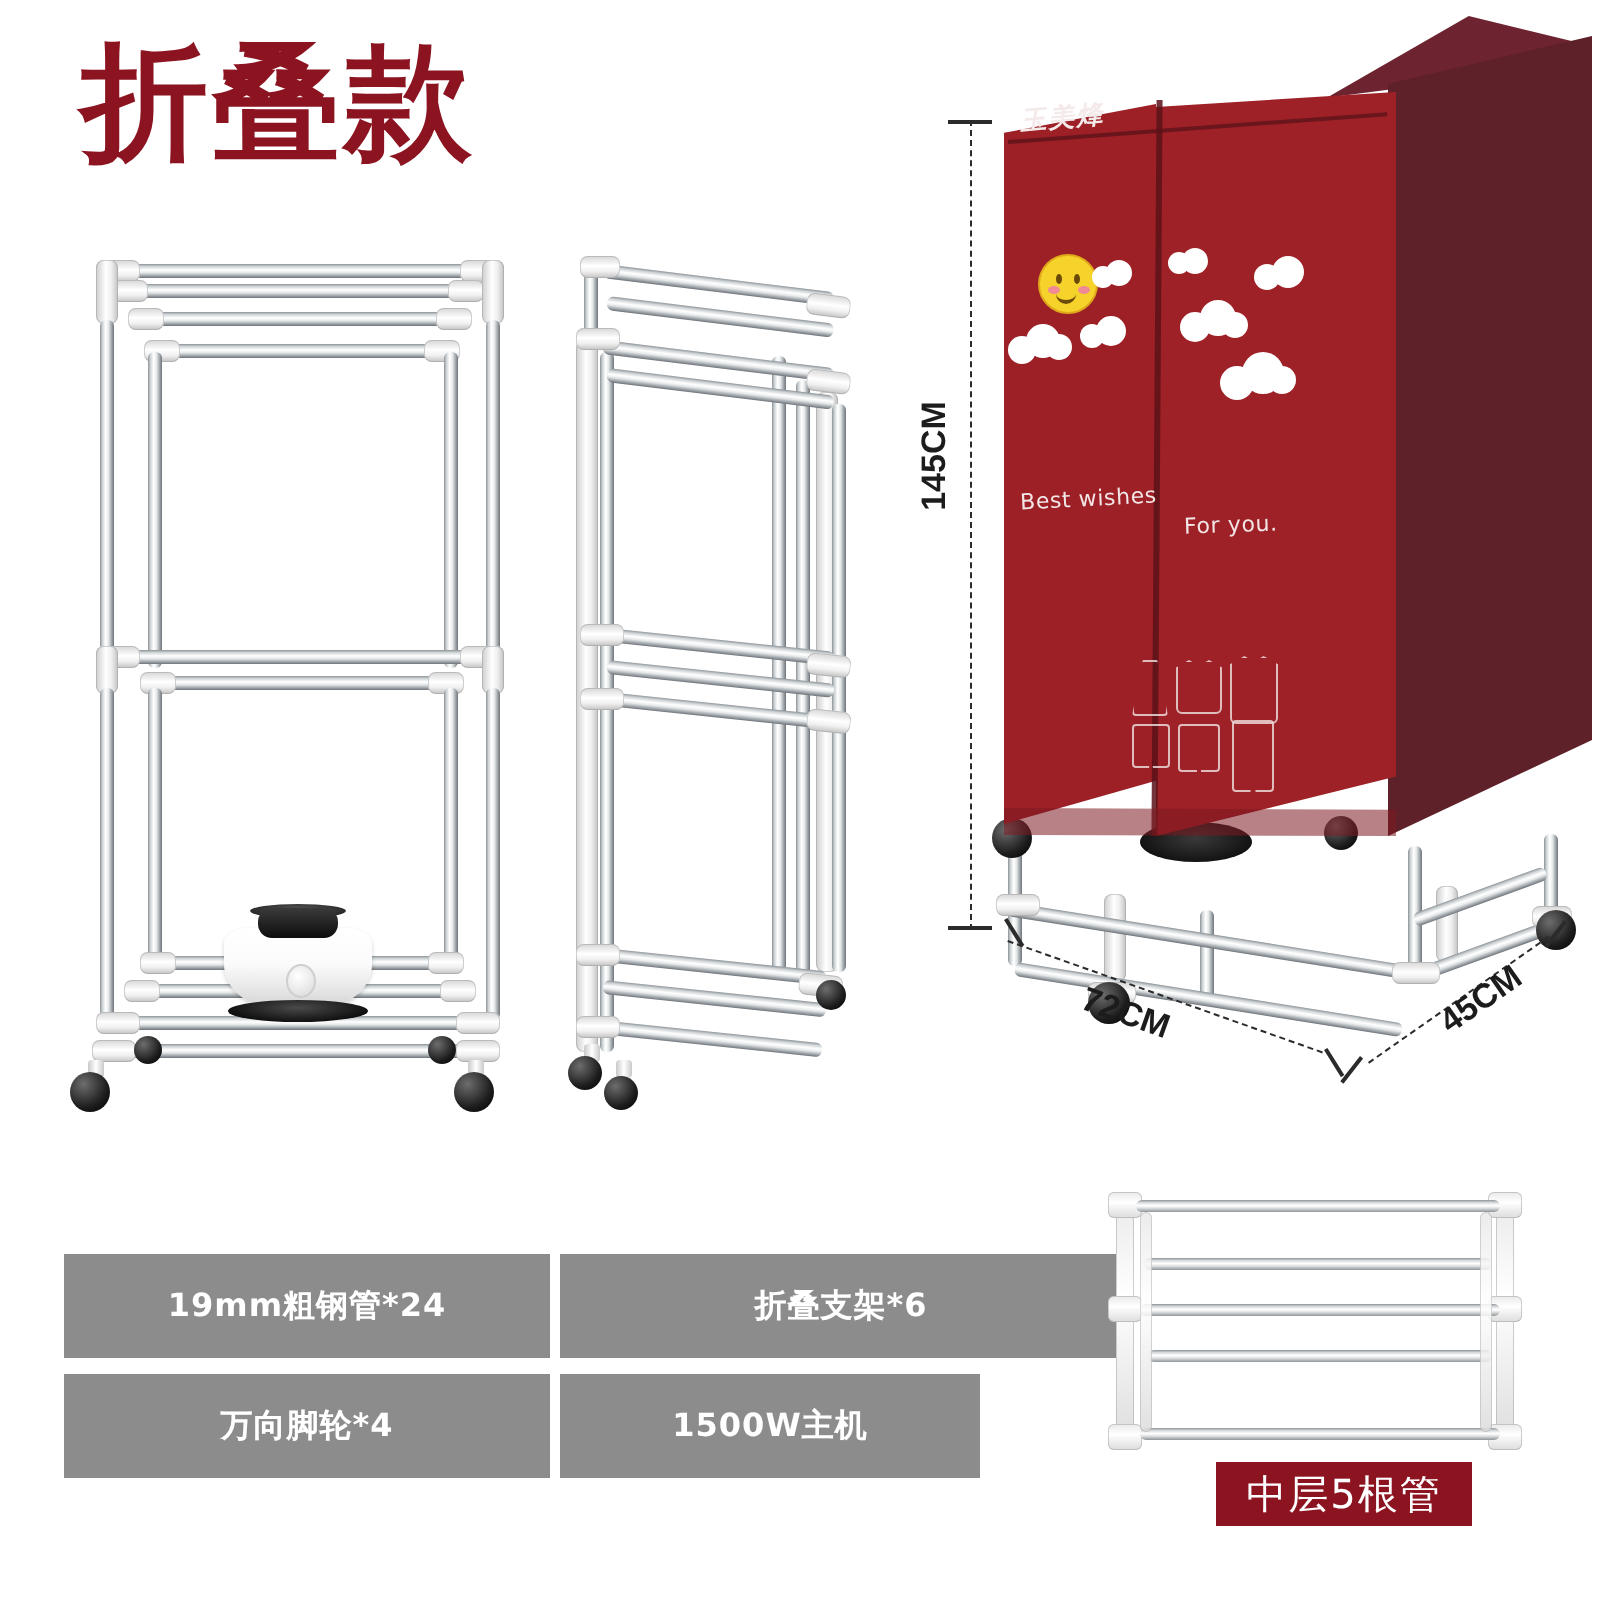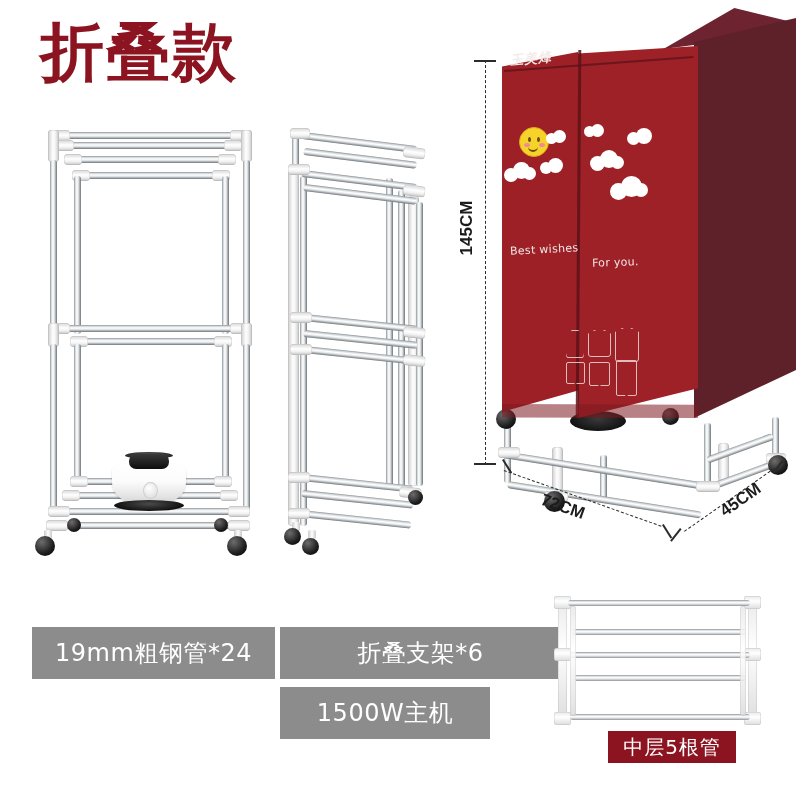--- a/index.html
+++ b/index.html
@@ -90,7 +90,7 @@
 
   
   .featBox{position:absolute;background:#8c8c8c;display:flex;align-items:center;justify-content:center;}
-  .featBox span{color:#ffffff;font-size:24px;font-weight:normal;letter-spacing:.5px;
+  .featBox span{color:#ffffff;font-size:16px;font-weight:bold;letter-spacing:.5px;
       font-family:"DejaVu Sans","Liberation Sans",sans-serif;}
 
   

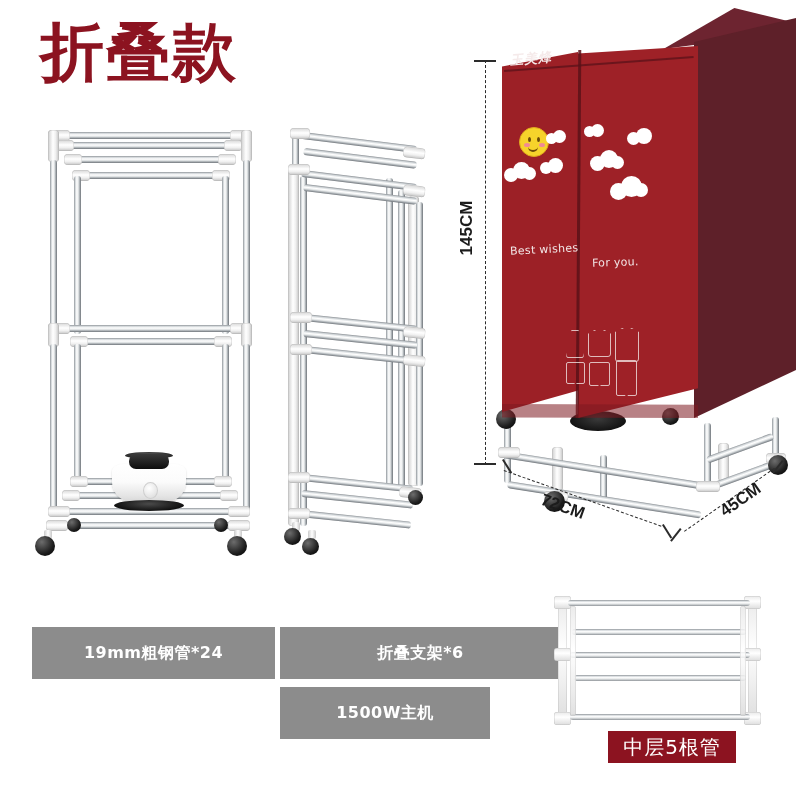--- a/index.html
+++ b/index.html
@@ -365,6 +365,9 @@
   <div class="featBox" style="left:268px;top:627px;width:281px;height:52px;">
     <span>折叠支架*6</span>
   </div>
+  <div class="featBox" style="left:20px;top:687px;width:243px;height:52px;">
+    <span>万向脚轮*4</span>
+  </div>
   <div class="featBox" style="left:268px;top:687px;width:210px;height:52px;">
     <span>1500W主机</span>
   </div>

